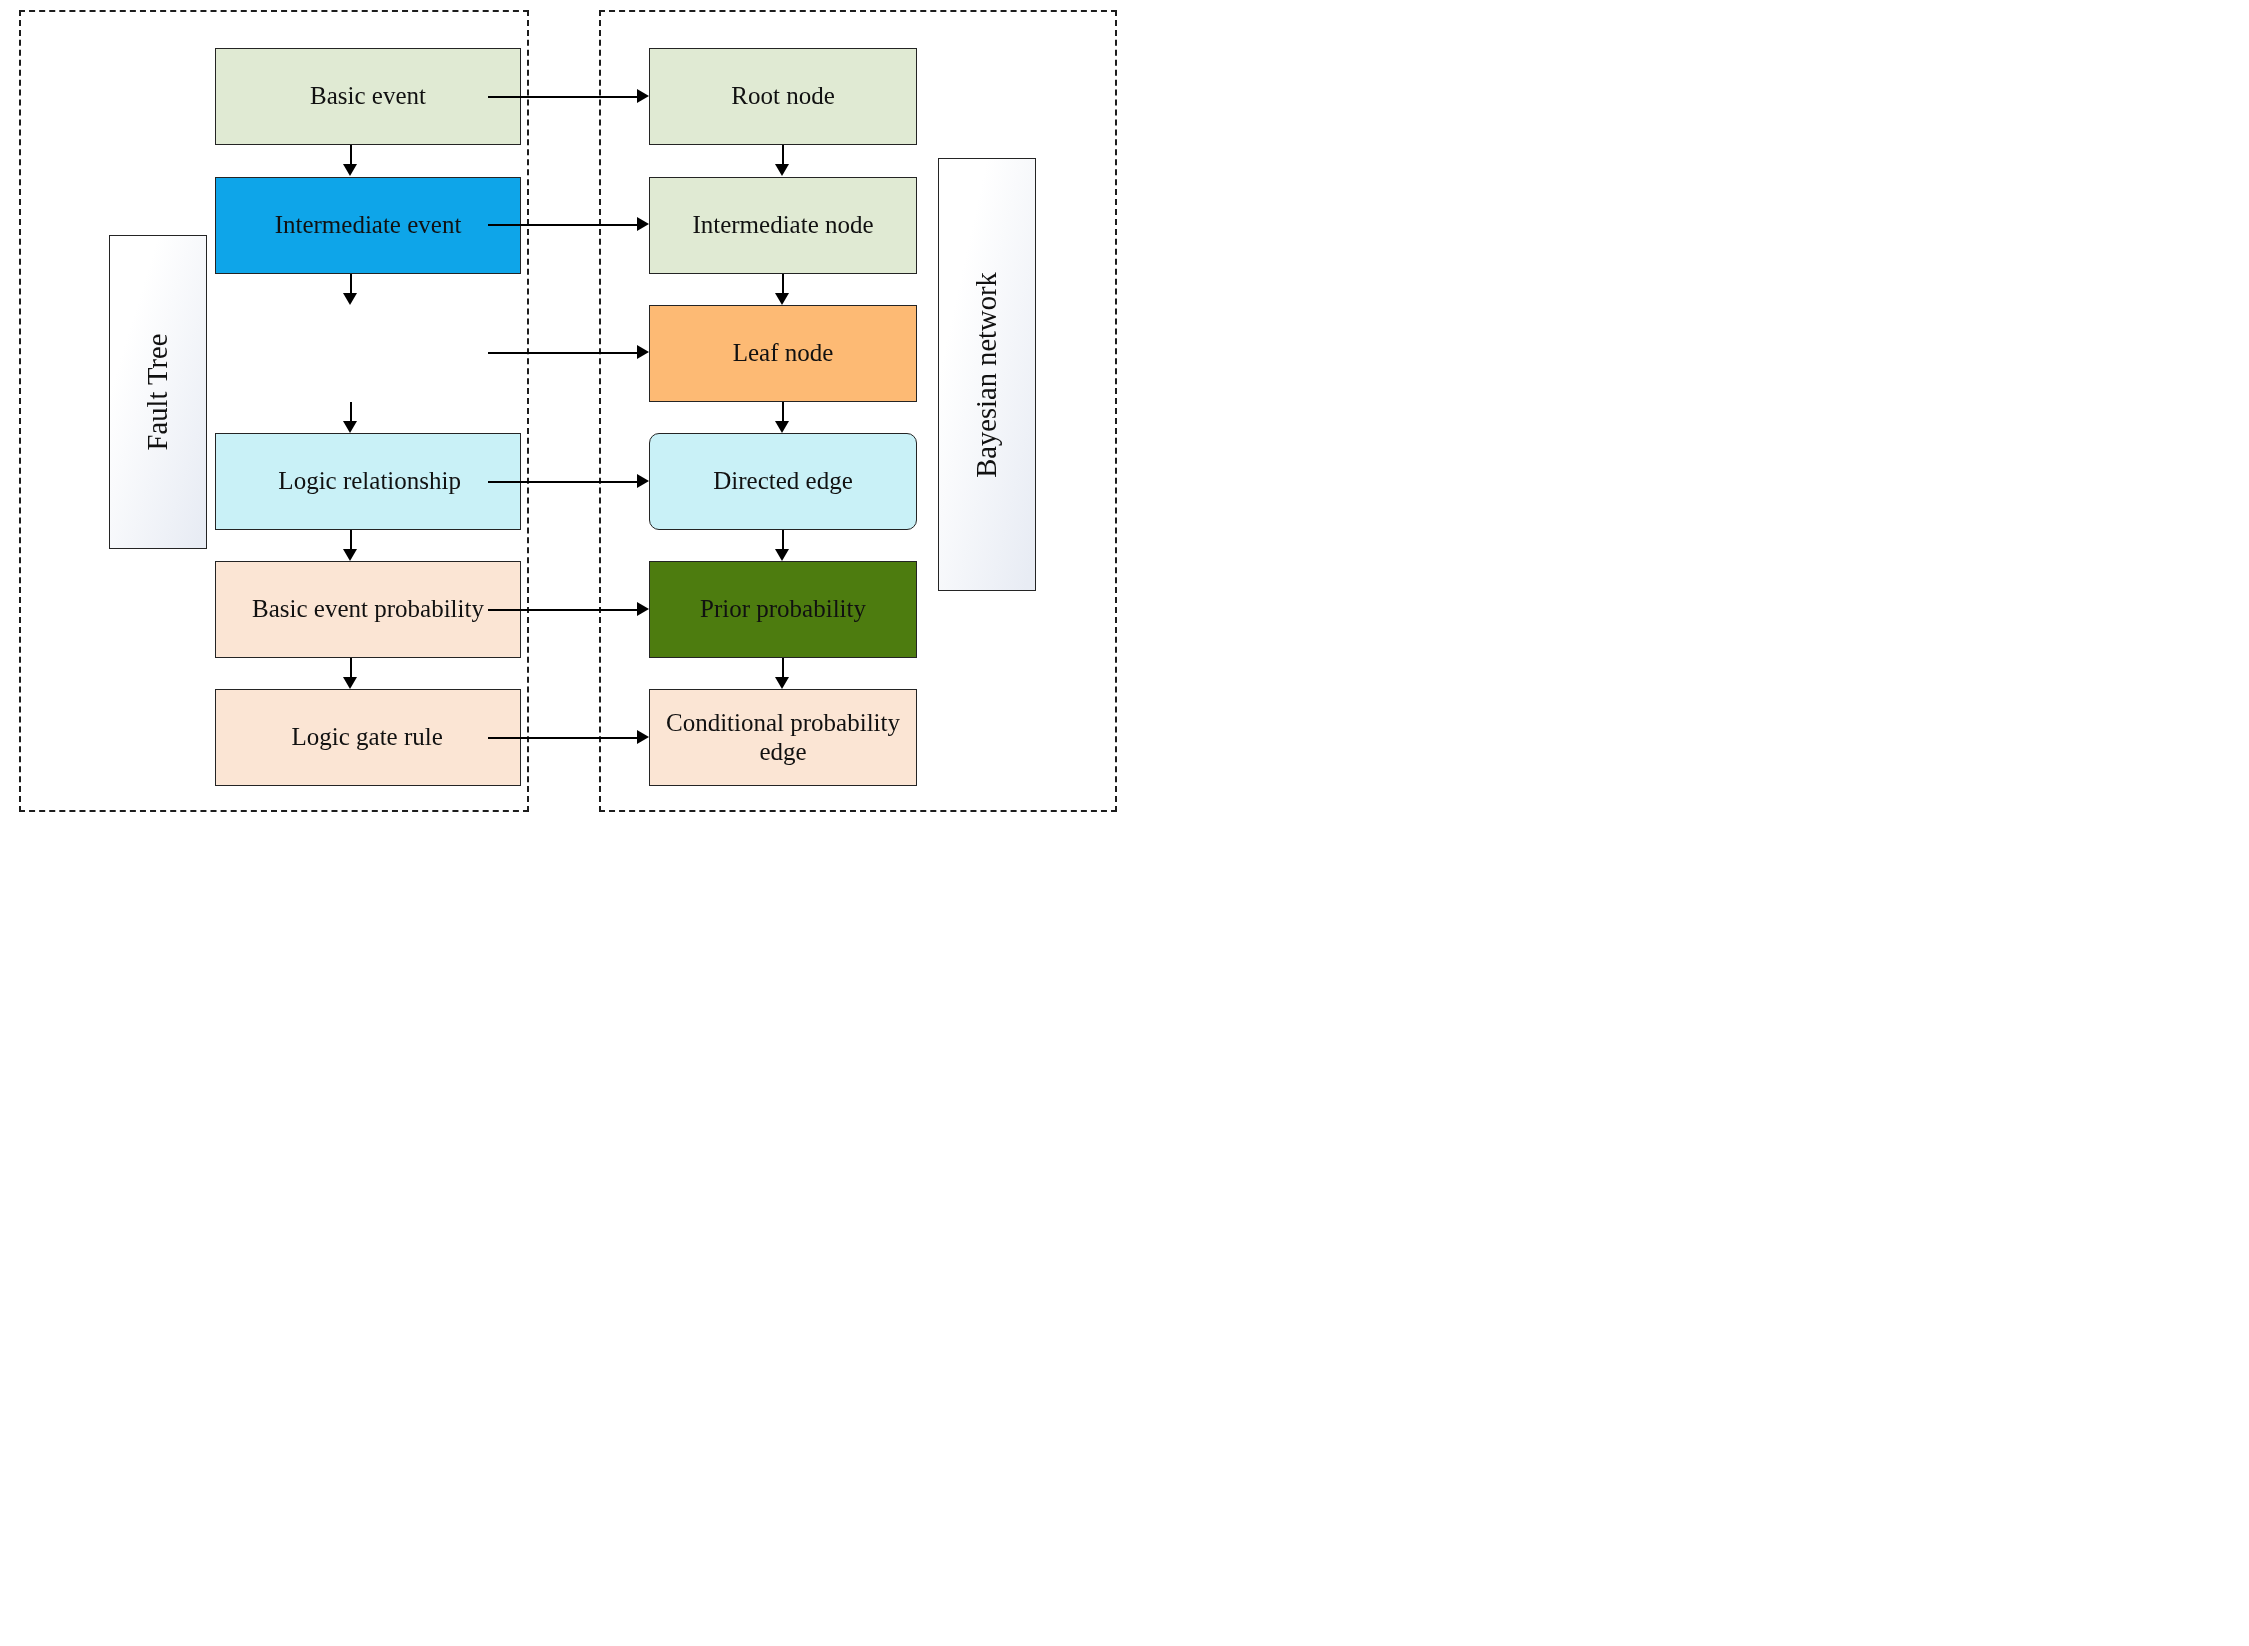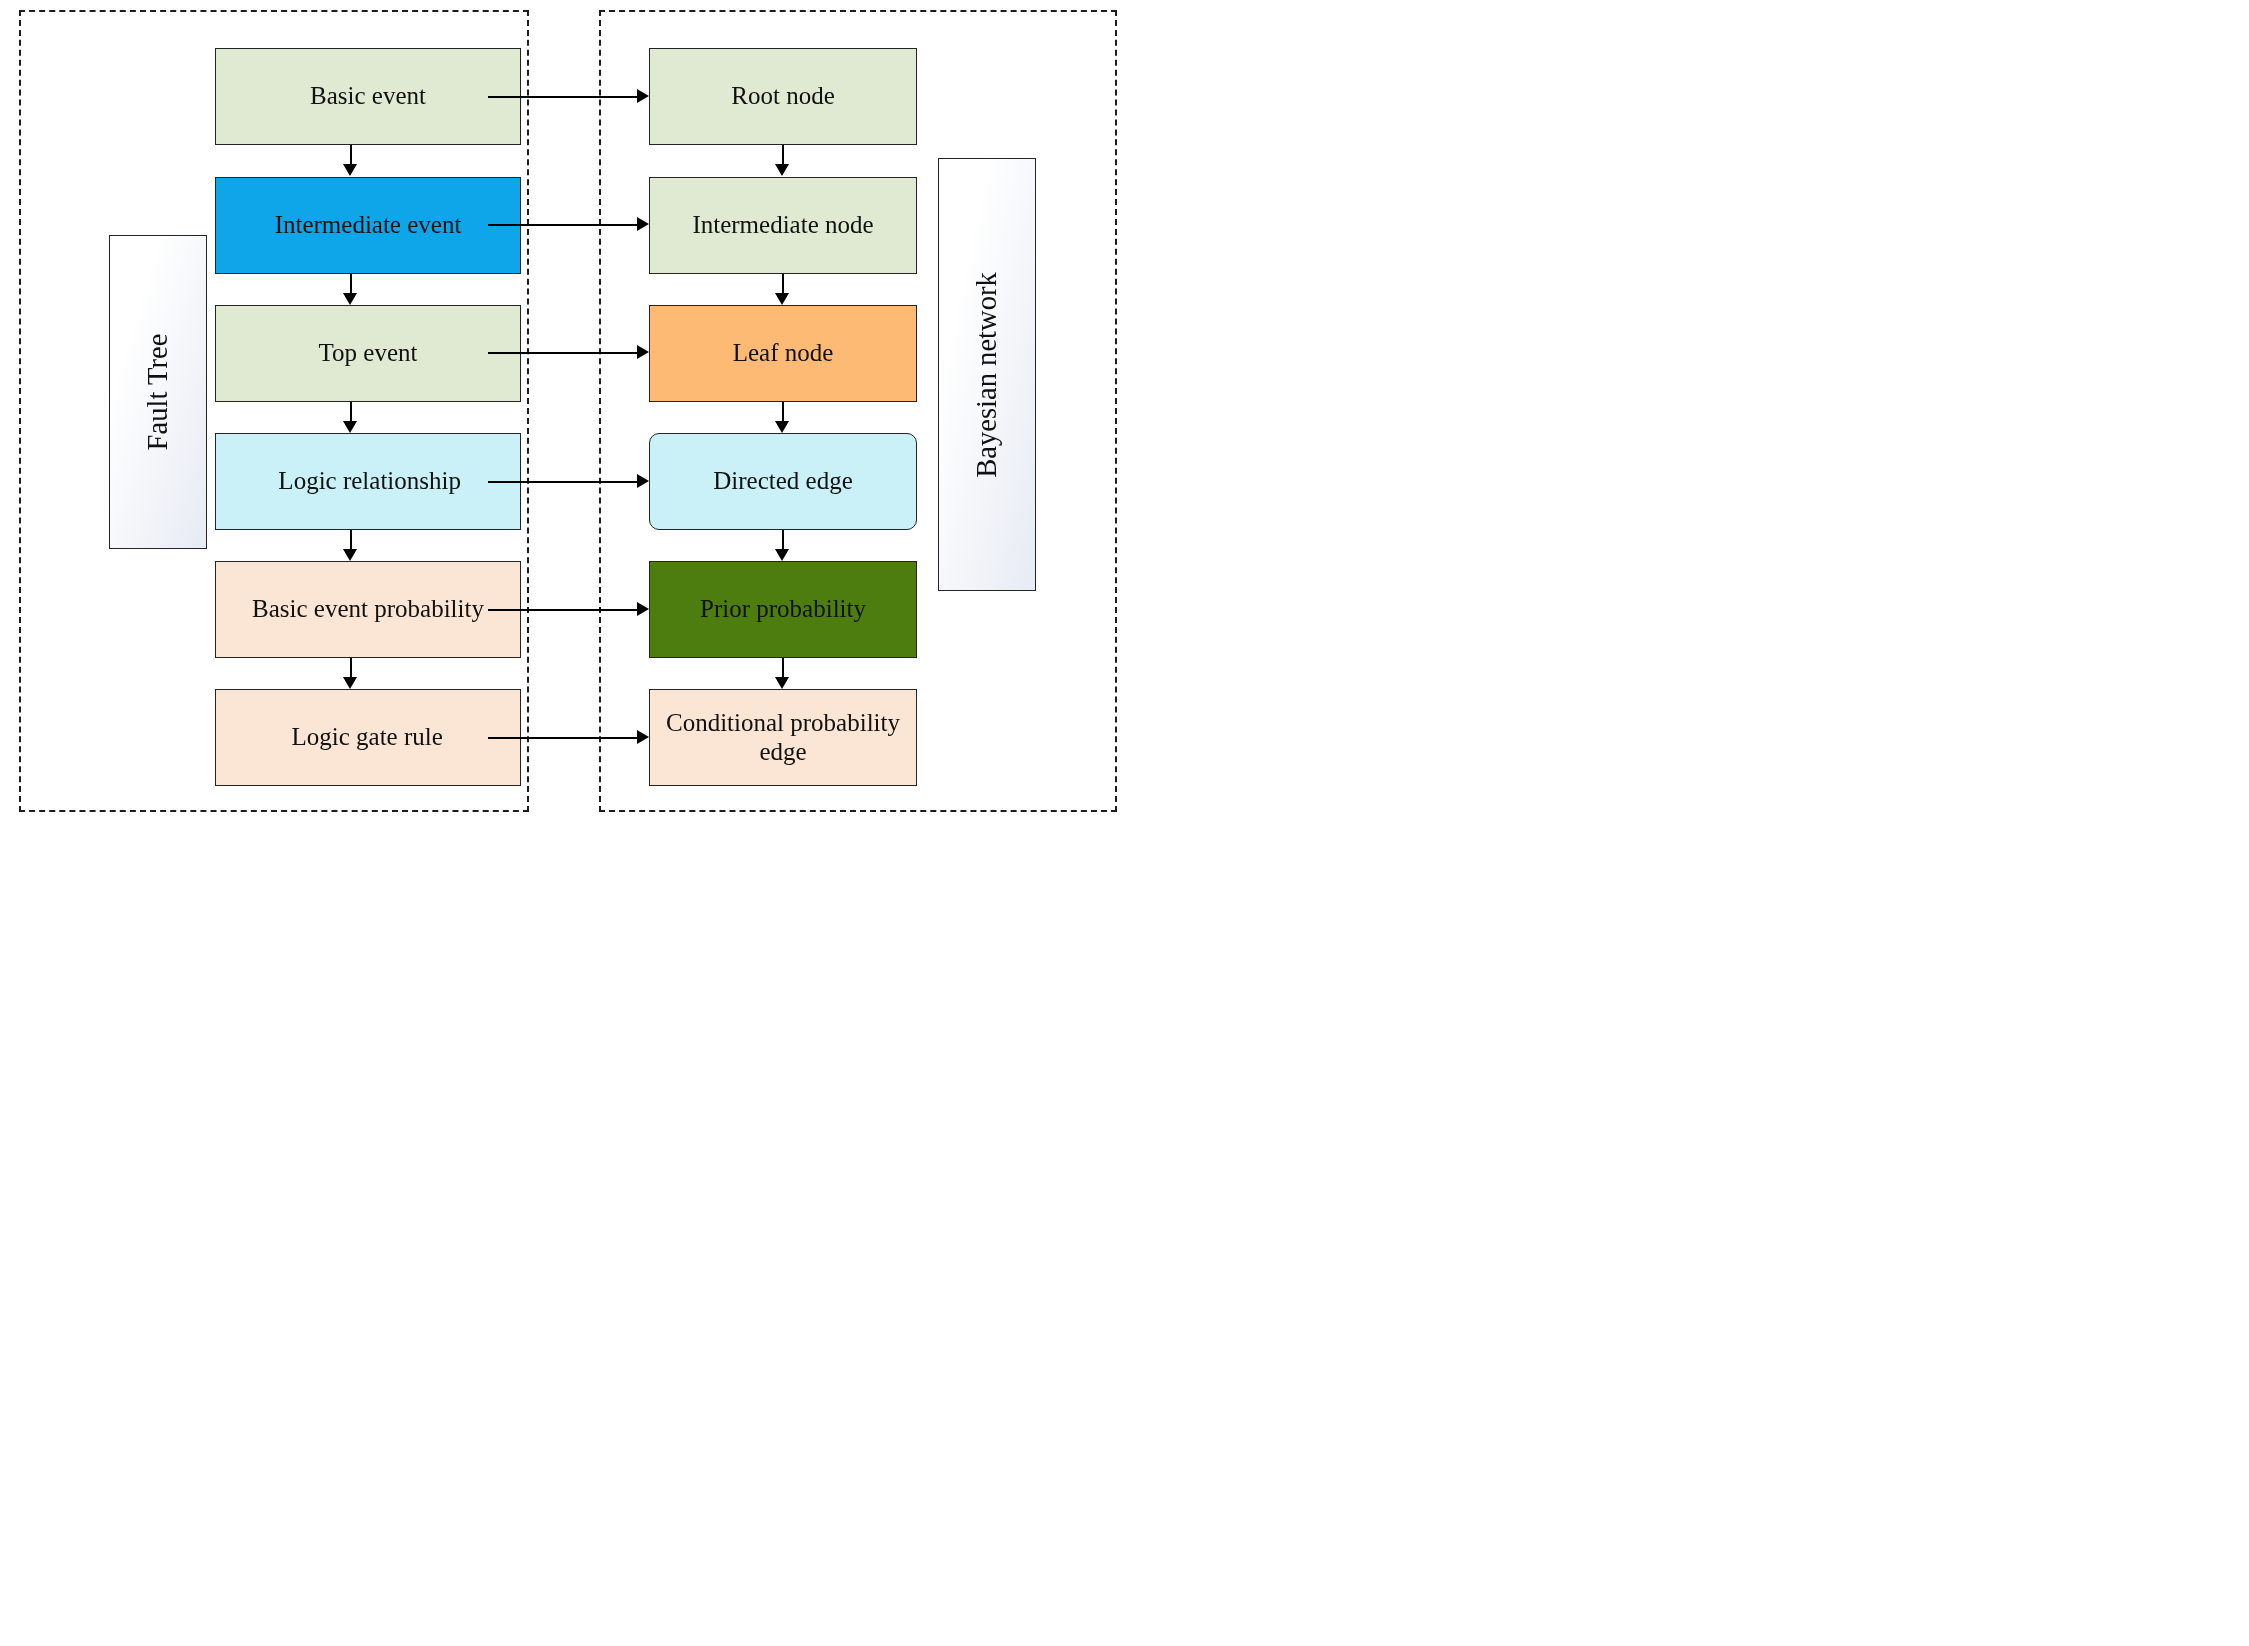--- a/index.html
+++ b/index.html
@@ -109,9 +109,6 @@
   <div class="box col-l row1" style="background: #0ea5e9;">
     <span>Intermediate event</span>
   </div>
-  <div class="box col-l row2" style="background: rgb(224, 234, 211);">
-    <span>Top event</span>
-  </div>
   <div class="box col-l row3" style="background: rgb(201, 241, 247); padding-left: 12px;">
     <span>Logic relationship</span>
   </div>

